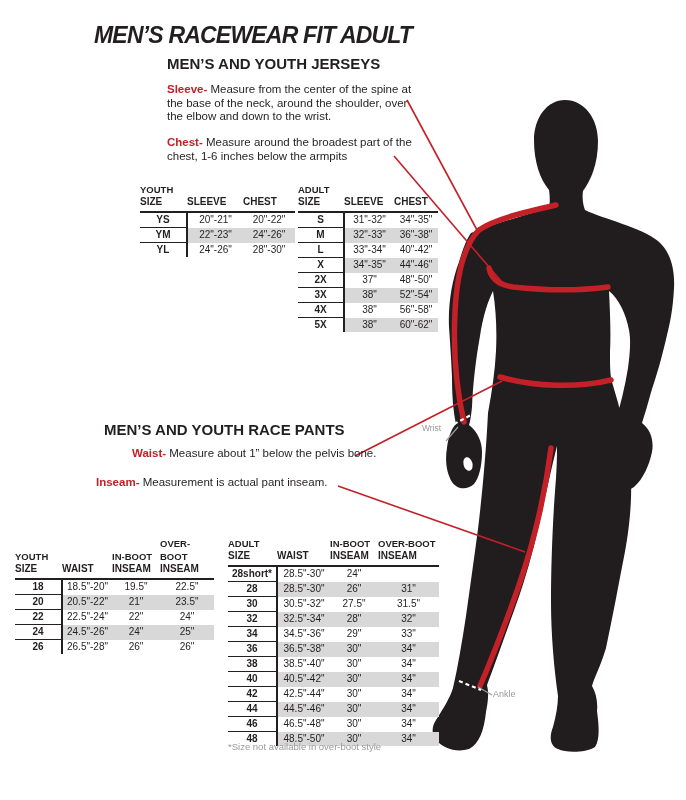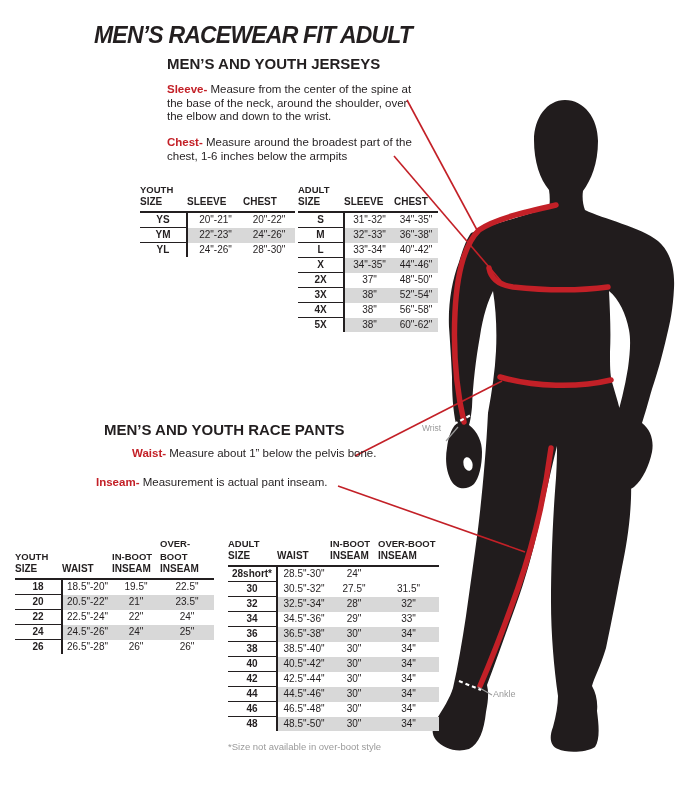--- a/index.html
+++ b/index.html
@@ -315,6 +315,12 @@
           <td>24"</td>
           <td></td>
         </tr>
+        <tr class="shaded">
+          <td>28</td>
+          <td>28.5"-30"</td>
+          <td>26"</td>
+          <td>31"</td>
+        </tr>
         <tr>
           <td>30</td>
           <td>30.5"-32"</td>

